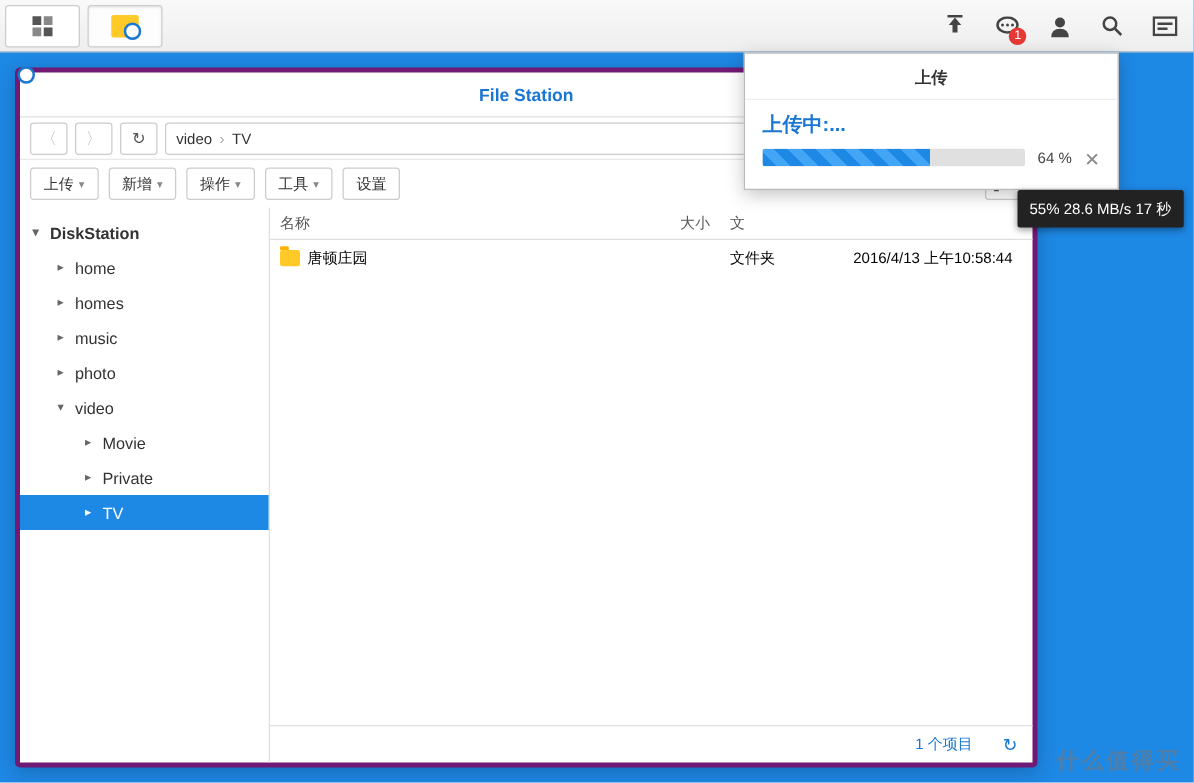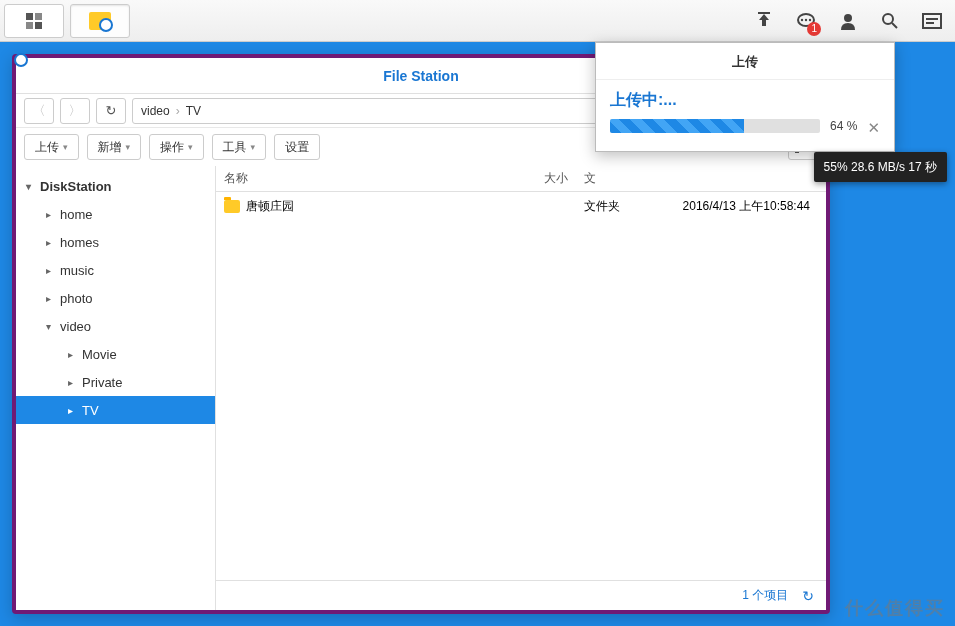--- a/index.html
+++ b/index.html
@@ -60,7 +60,7 @@
 .folder-ico { width: 16px; height: 13px; background: #ffca28; border-radius: 2px; position: relative; display: inline-block; }
 .folder-ico:before { content: ""; position: absolute; top: -3px; left: 0; width: 7px; height: 3px; background: #ffb300; border-radius: 1px 1px 0 0; }
 
-.status-bar { height: 30px; border-top: 1px solid #e0e0e0; display: flex; align-items: center; justify-content: flex-end; padding: 0 12px; gap: 14px; font-size: 12px; }
+.status-bar { height: 30px; border-top: 1px solid #e0e0e0; display: flex; align-items: center; justify-content: flex-end; padding: 0 12px; gap: 24px; font-size: 12px; }
 .status-refresh { cursor: pointer; color: #1976d2; font-size: 14px; }
 .status-count { color: #1976d2; }
 

